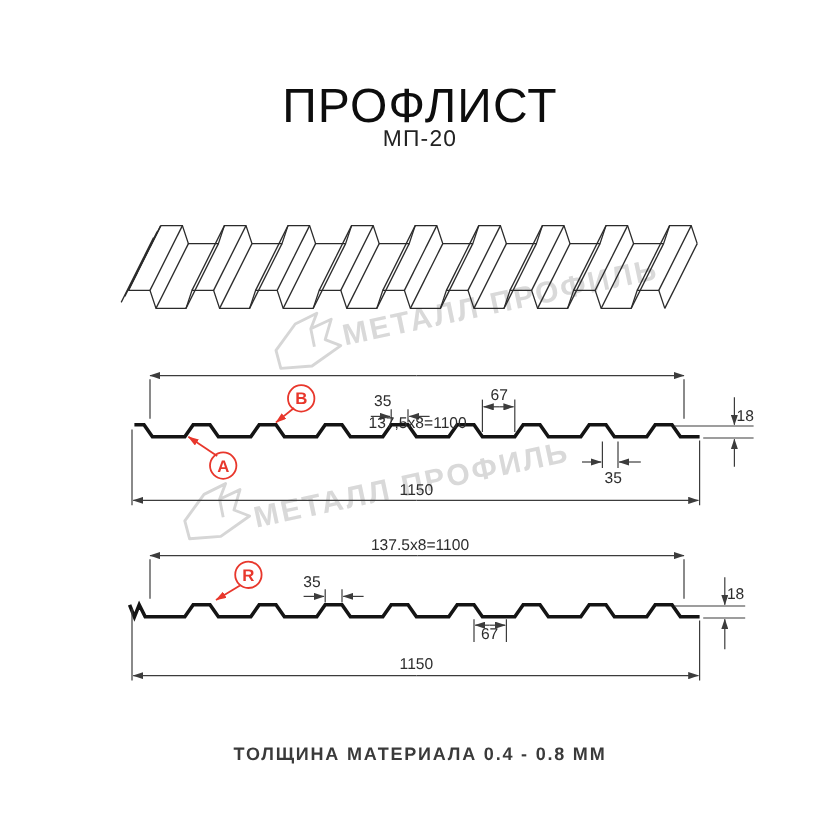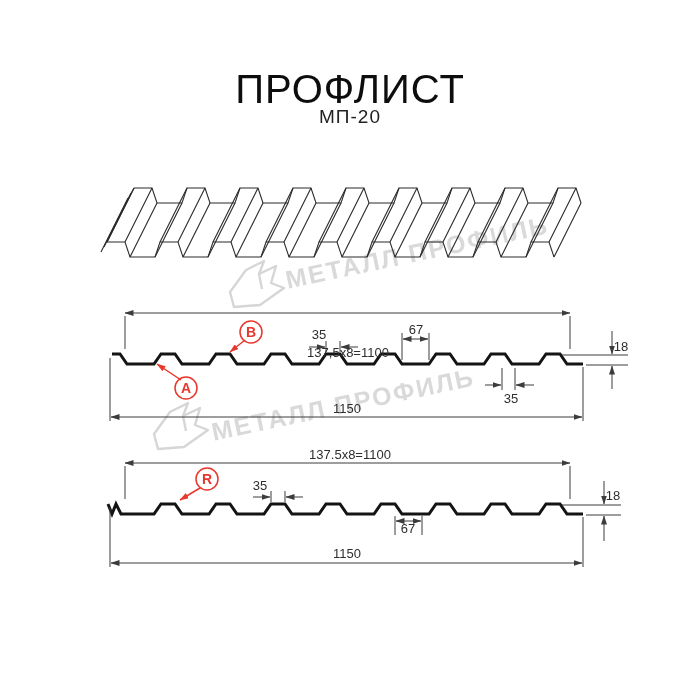--- a/index.html
+++ b/index.html
@@ -167,6 +167,7 @@
     <div class="lbl" style="left:347px;top:553px;">1150</div>
     <div class="lbl redletter" style="left:207px;top:479px;">R</div>
 
+    <div class="lbl note" style="left:350px;top:629px;">ТОЛЩИНА МАТЕРИАЛА 0.4 - 0.8 ММ</div>
   </div>
 </div>
 

